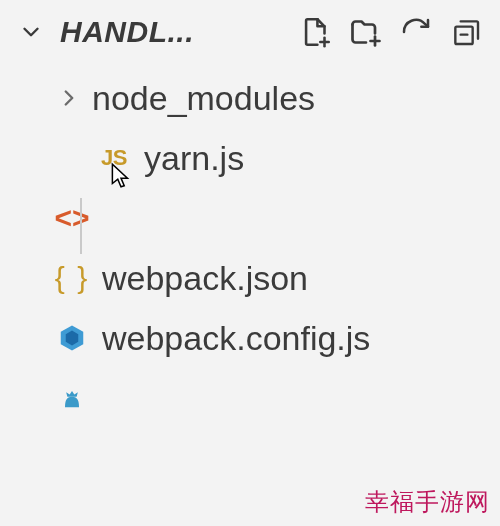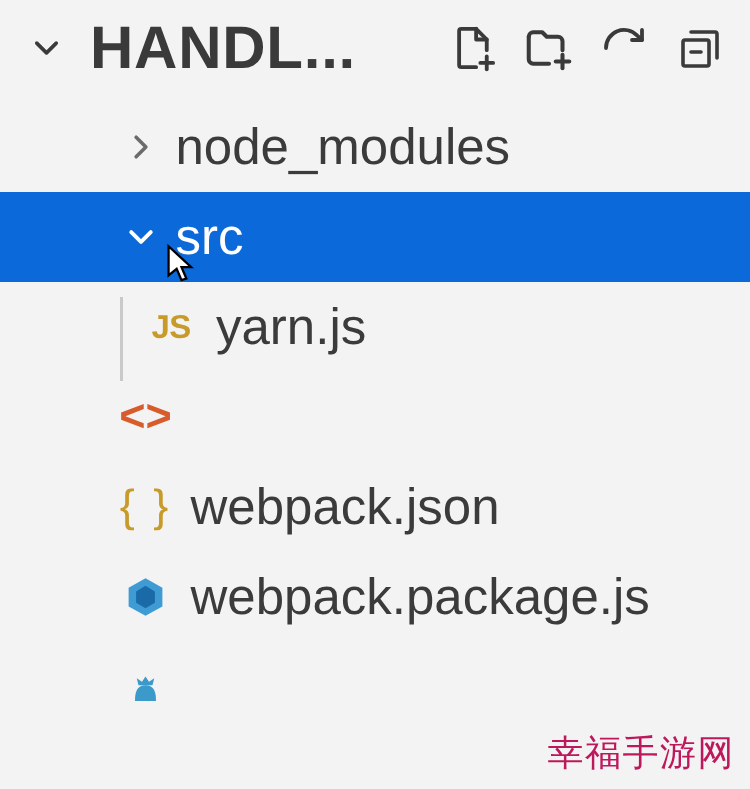--- a/index.html
+++ b/index.html
@@ -22,7 +22,7 @@
   }
   .header-title {
     font-weight: 700;
-    font-size: 40px;
+    font-size: 30px;
     letter-spacing: 0.5px;
     color: #3a3a3a;
     flex: 0 1 auto;
@@ -31,6 +31,7 @@
     text-overflow: ellipsis;
     margin-left: 6px;
     max-width: 200px;
+    font-style: italic;
   }
   .header-spacer { flex: 1; }
   .action-btn {

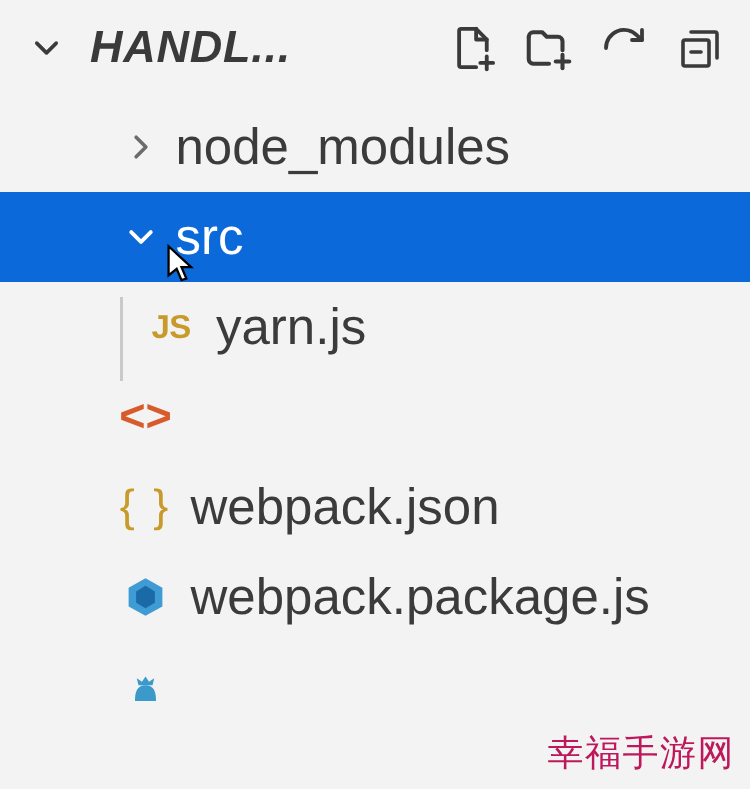--- a/index.html
+++ b/index.html
@@ -58,7 +58,7 @@
     color: #ffffff;
   }
 
-  .indent-1 { padding-left: 77px; align-items: center; }
+  .indent-1 { padding-left: 52px; align-items: center; }
   .indent-2 { padding-left: 94px; }
 
   .twisty {

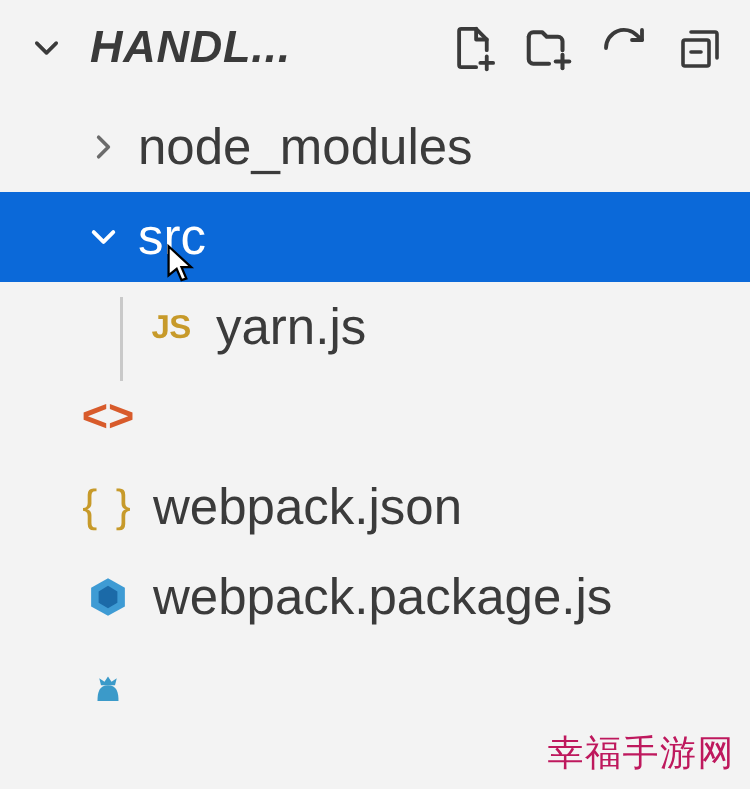--- a/index.html
+++ b/index.html
@@ -172,14 +172,6 @@
     <span class="label">node_modules</span>
   </div>
 
-  <div class="row indent-1 selected">
-    <span class="twisty">
-      <svg width="26" height="26" viewBox="0 0 24 24" fill="none" stroke="#ffffff" stroke-width="2.4" stroke-linecap="round" stroke-linejoin="round">
-          <polyline points="6 9 12 15 18 9"></polyline>
-        </svg>
-    </span>
-    <span class="label">src</span>
-  </div>
 
   <div class="guide"></div>
 

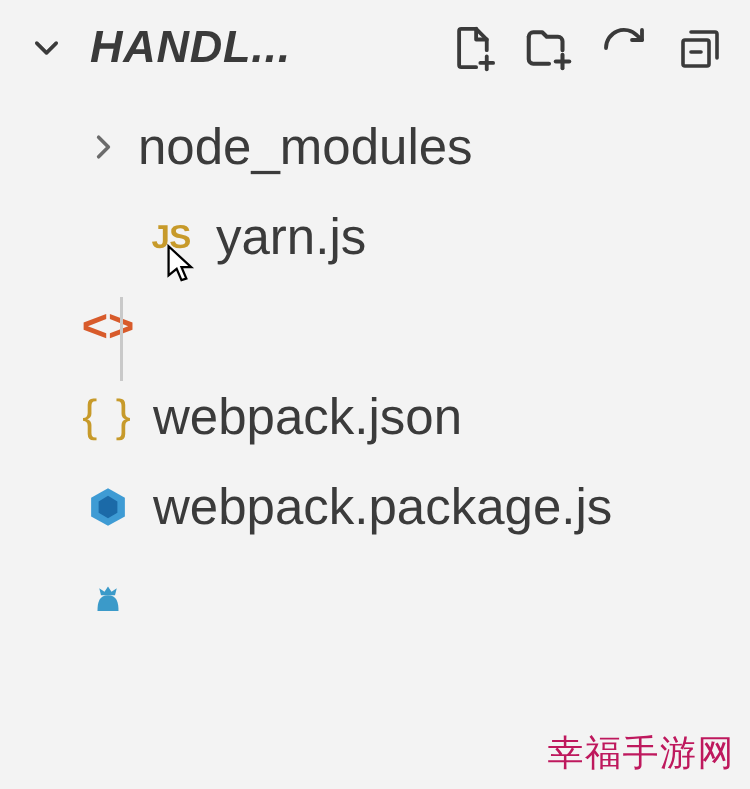--- a/index.html
+++ b/index.html
@@ -202,7 +202,7 @@
         <polygon points="12,6 17,9 17,15 12,18 7,15 7,9" fill="#1b6aa8"></polygon>
       </svg>
     </span>
-    <span class="label">webpack.package.js</span>
+    <span class="label">webpack.config.js</span>
   </div>
 
   <div class="row indent-1">

